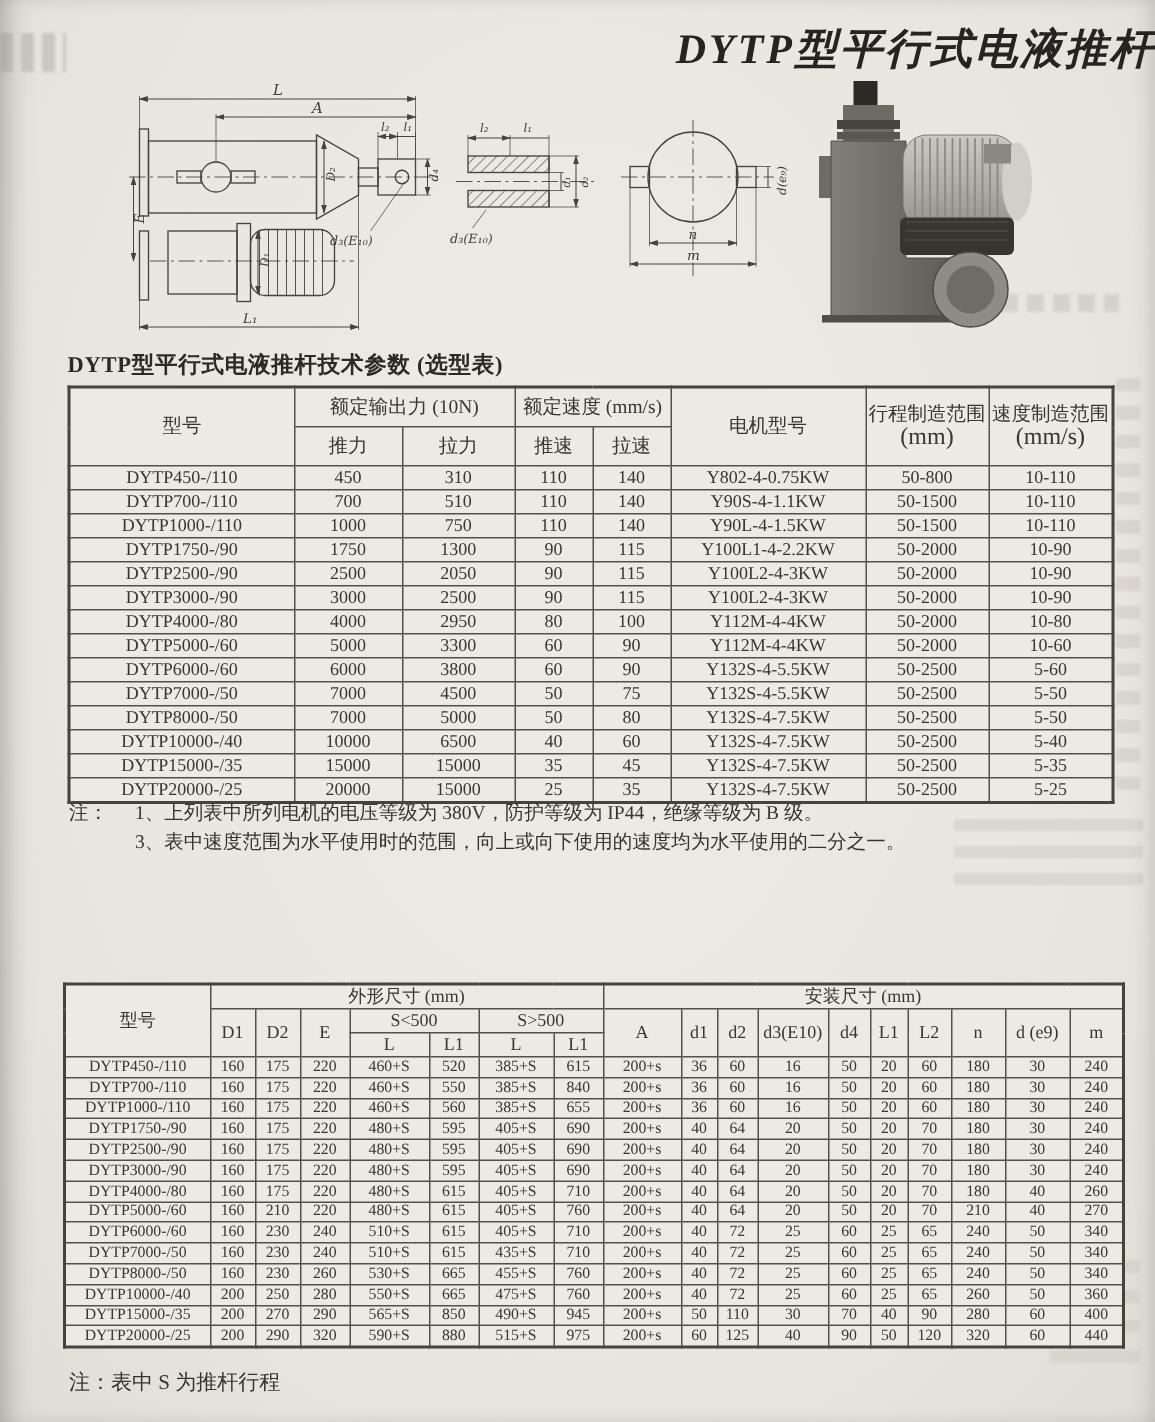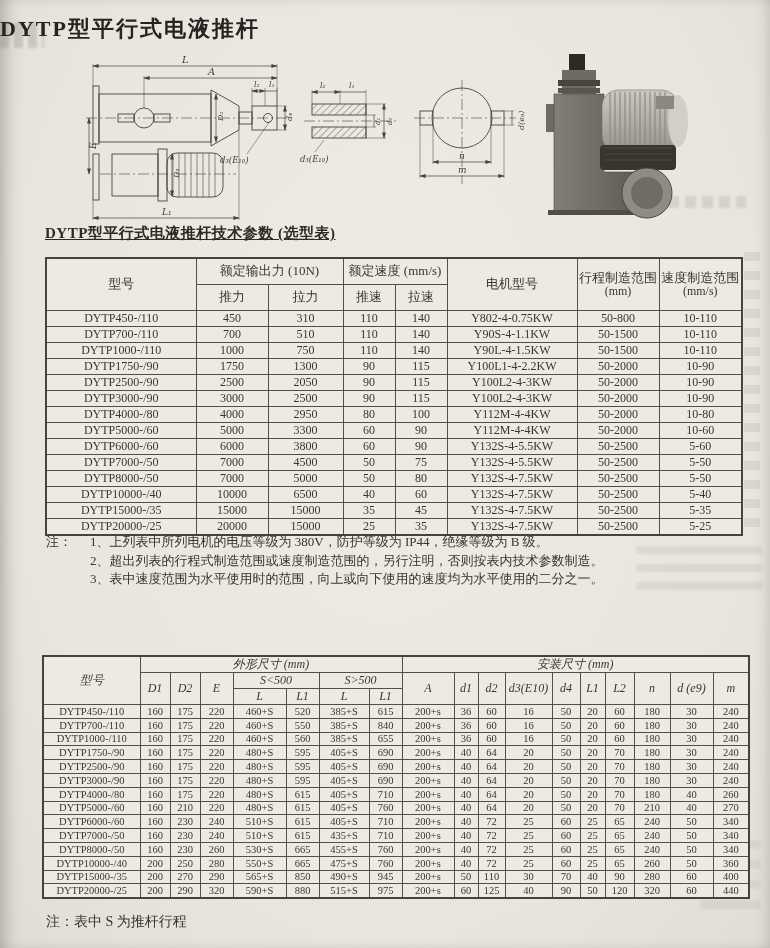--- a/index.html
+++ b/index.html
@@ -13,7 +13,7 @@
   }
   .title{
     position:absolute; top:14px; left:0; width:100%;
-    text-align:left; font-size:22px; font-weight:bold; letter-spacing:2px; color:#262420;
+    text-align:right; font-size:28px; font-weight:bold; letter-spacing:2px; color:#262420;font-style:italic;
   }
   .sec-title{ position:absolute; left:45px; font-size:15px; font-weight:bold; color:#2c2a25; letter-spacing:.5px;}
   #sec1{ top:224px;text-decoration:underline; }

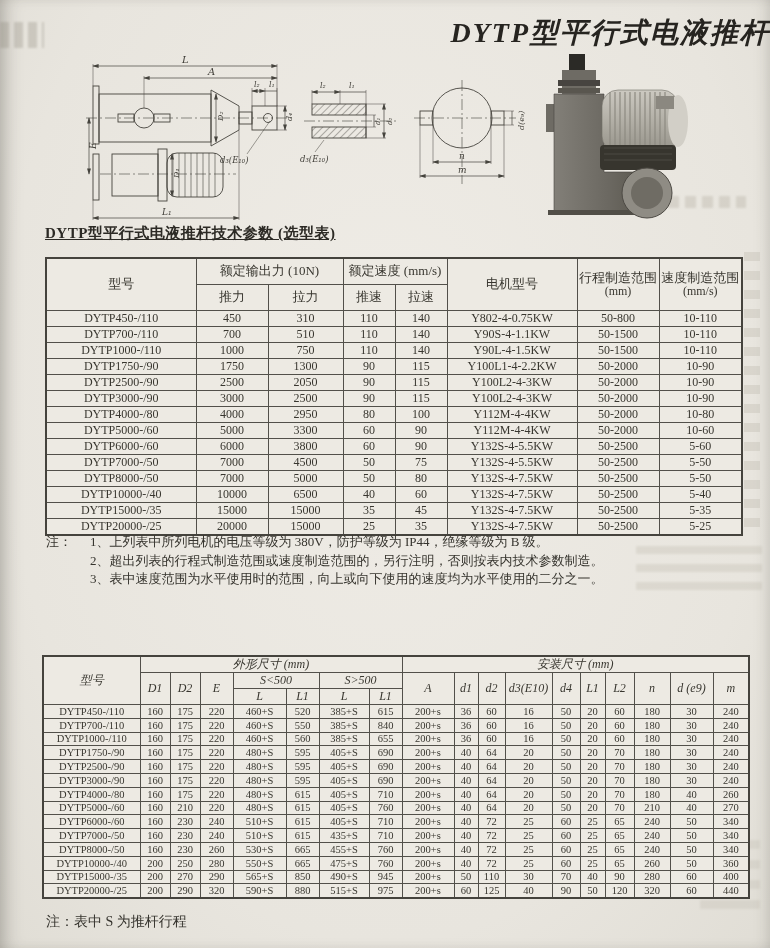--- a/index.html
+++ b/index.html
@@ -16,7 +16,7 @@
     text-align:right; font-size:28px; font-weight:bold; letter-spacing:2px; color:#262420;font-style:italic;
   }
   .sec-title{ position:absolute; left:45px; font-size:15px; font-weight:bold; color:#2c2a25; letter-spacing:.5px;}
-  #sec1{ top:224px;text-decoration:underline; }
+  #sec1{ top:234px; }
   #sec2{ top:631px; }
 
   table{ position:absolute; border-collapse:collapse; table-layout:fixed; background:#edeae3;}

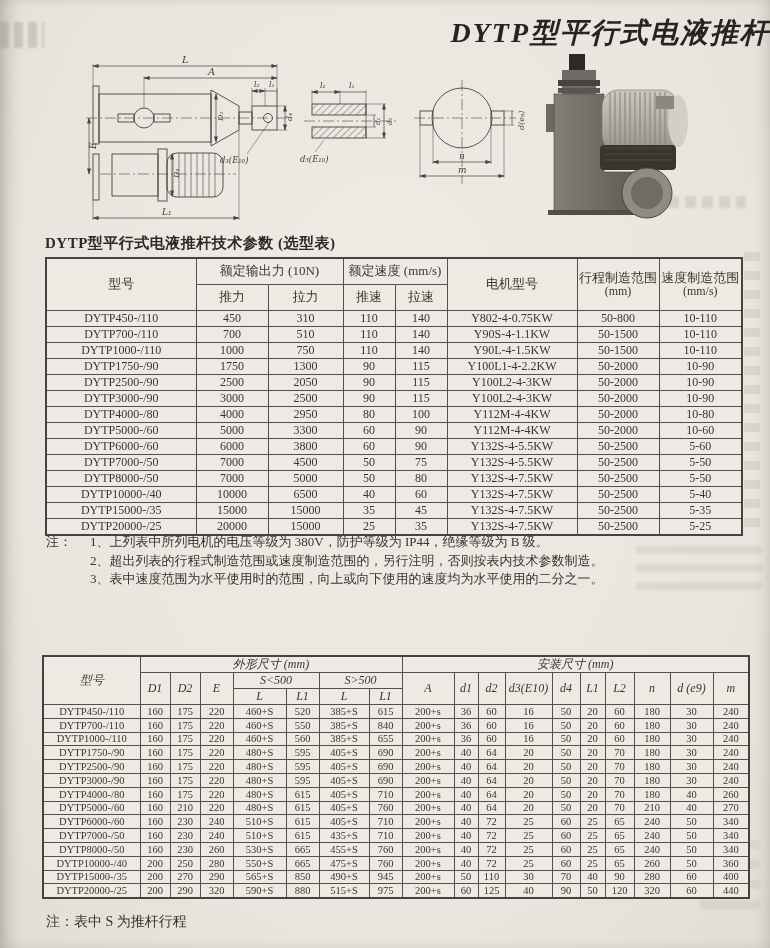--- a/index.html
+++ b/index.html
@@ -27,7 +27,7 @@
   #table2{ left:42px; top:655px; width:706px; border:2px solid #45433d;}
   #table2 th{ font-size:12px; height:15px; line-height:1.05;font-style:italic;}
   #table2 td{ font-size:10.5px; height:12.8px;}
-  .unit{ font-size:12px; }
+  .unit{ font-size:16px; }
 
   .notes{ position:absolute; left:46px; top:533px; width:672px; font-size:13px; line-height:18.5px; color:#36342e;}
   .notes-label{ position:absolute; left:0; top:0;}

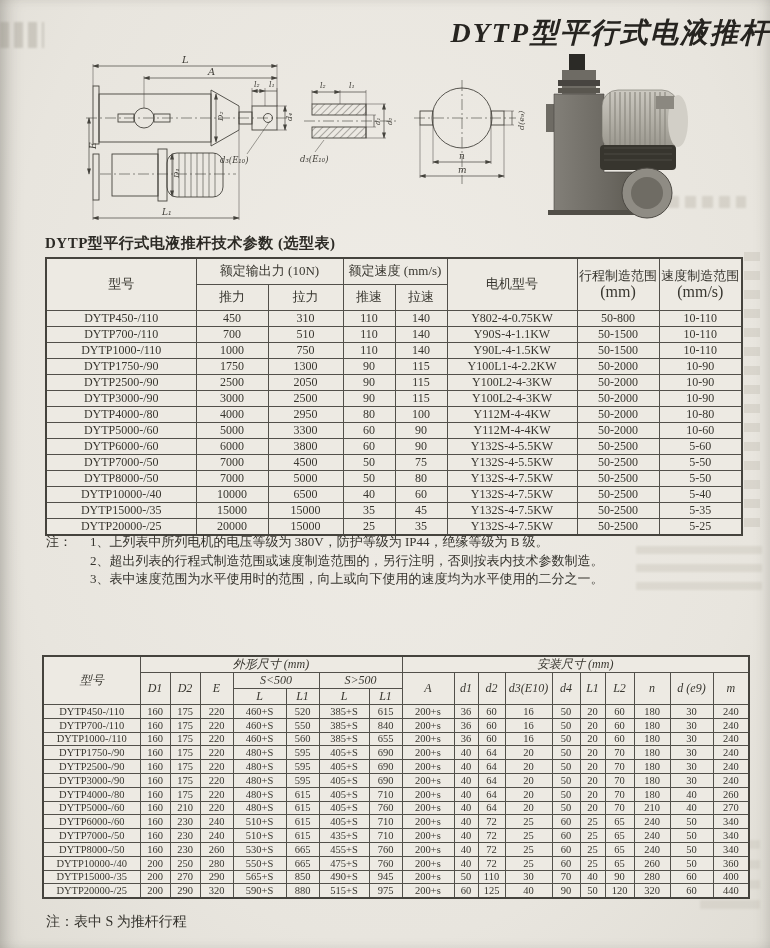--- a/index.html
+++ b/index.html
@@ -383,7 +383,6 @@
     <span class="notes-label">注：</span>
     <div class="notes-list">
         <div class="note-item">1、上列表中所列电机的电压等级为 380V，防护等级为 IP44，绝缘等级为 B 级。</div>
-        <div class="note-item">2、超出列表的行程式制造范围或速度制造范围的，另行注明，否则按表内技术参数制造。</div>
         <div class="note-item">3、表中速度范围为水平使用时的范围，向上或向下使用的速度均为水平使用的二分之一。</div>
       </div>
   </div>

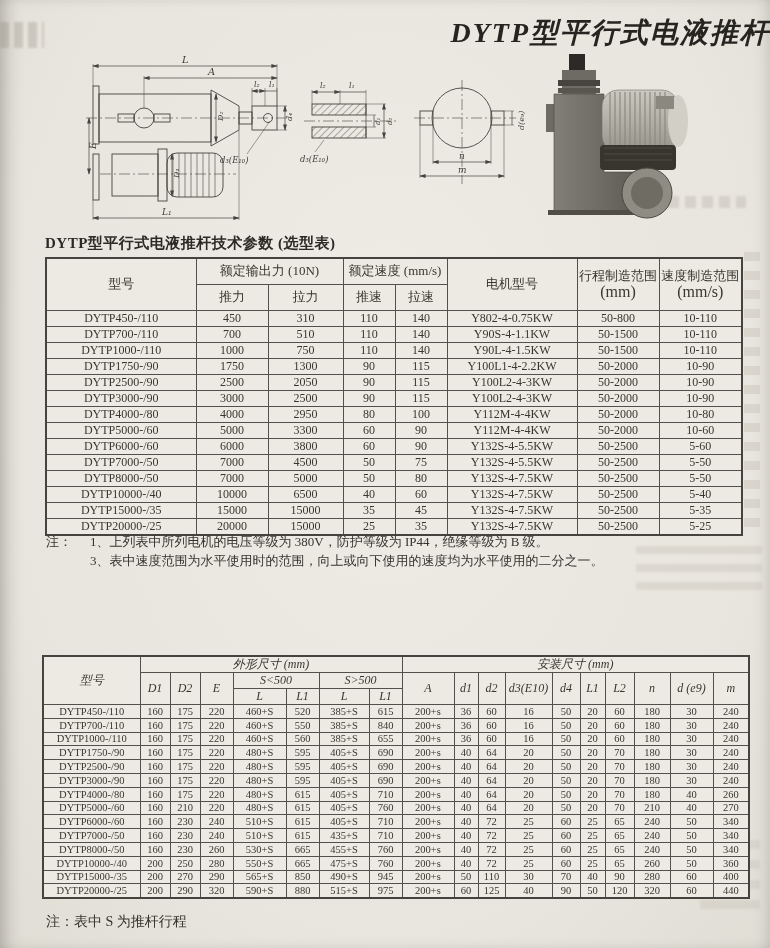--- a/index.html
+++ b/index.html
@@ -25,7 +25,7 @@
   #table1 th{ font-size:13px; height:25px; line-height:1.1;}
   #table1 td{ font-size:12px; height:14.6px;}
   #table2{ left:42px; top:655px; width:706px; border:2px solid #45433d;}
-  #table2 th{ font-size:12px; height:15px; line-height:1.05;font-style:italic;}
+  #table2 th{ font-size:12px; height:15px; line-height:1.05;}
   #table2 td{ font-size:10.5px; height:12.8px;}
   .unit{ font-size:16px; }
 

